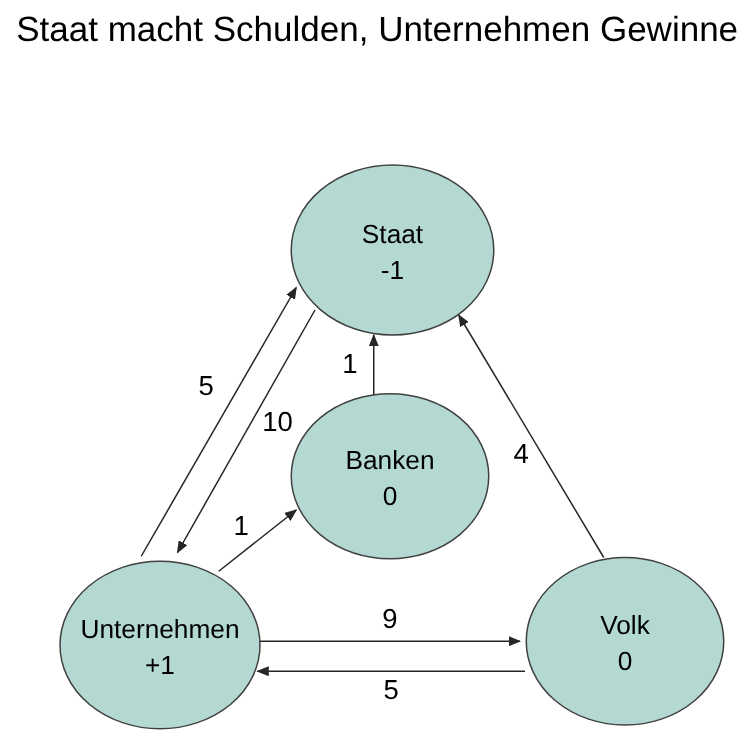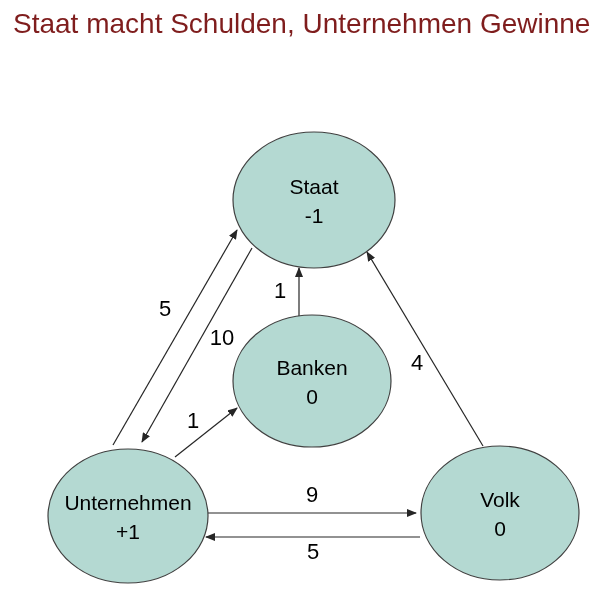--- a/index.html
+++ b/index.html
@@ -19,7 +19,7 @@
     left: 13px;
     top: 8px;
     font-size: 28px;
-    color: #7f1d1d;
+    color: #000000;
     white-space: nowrap;
     letter-spacing: 0px;
   }

